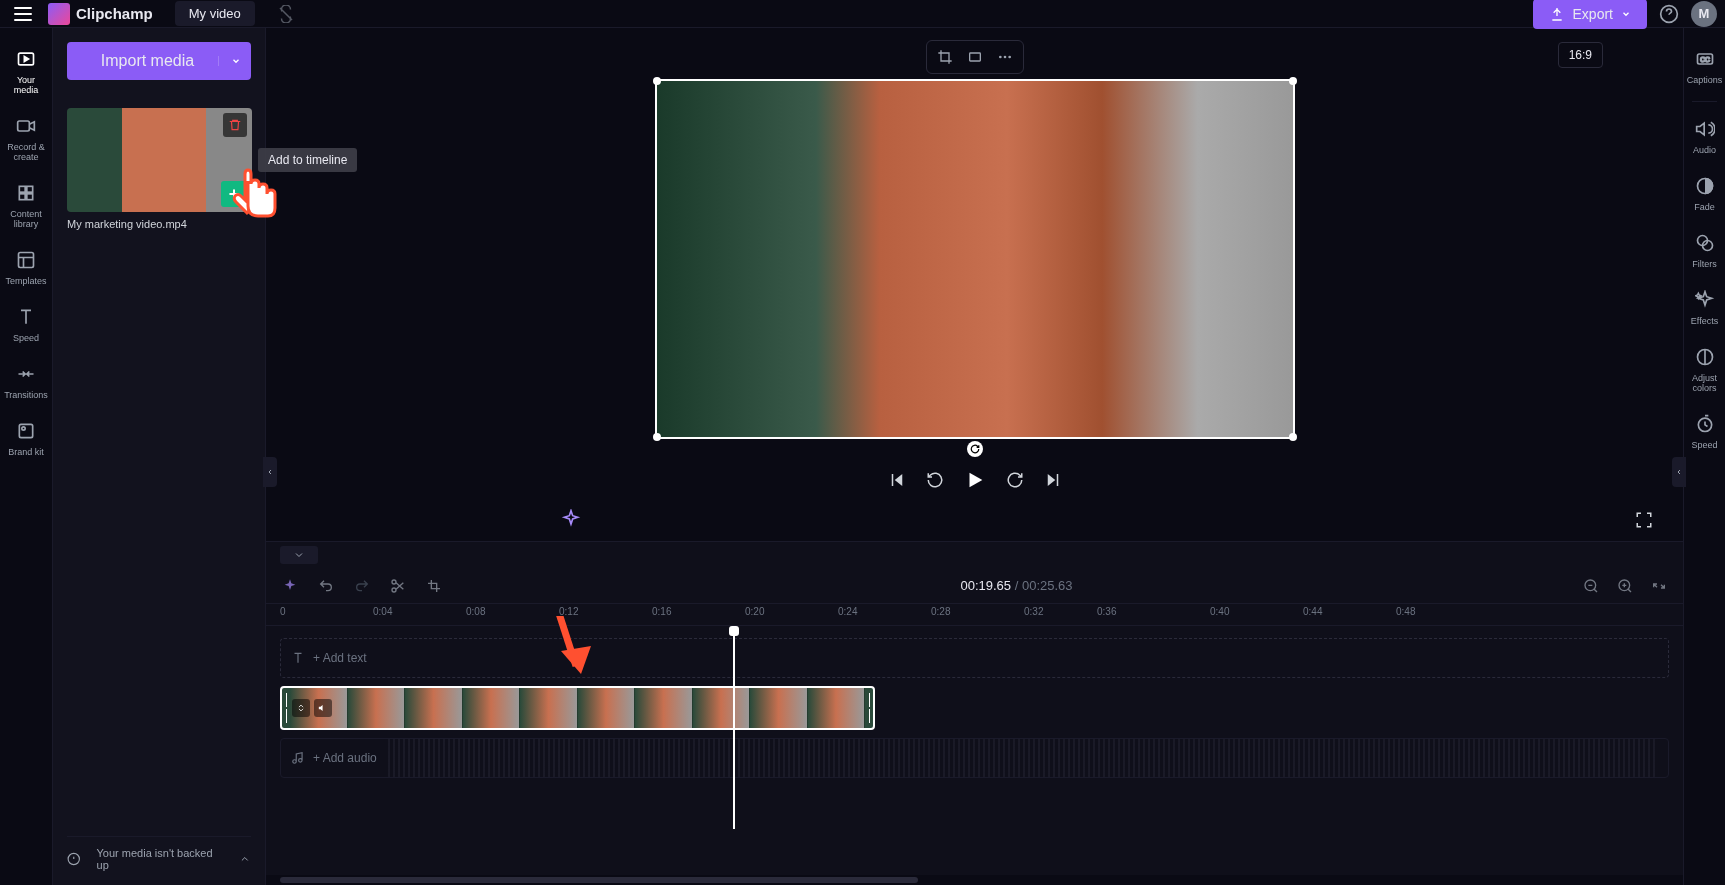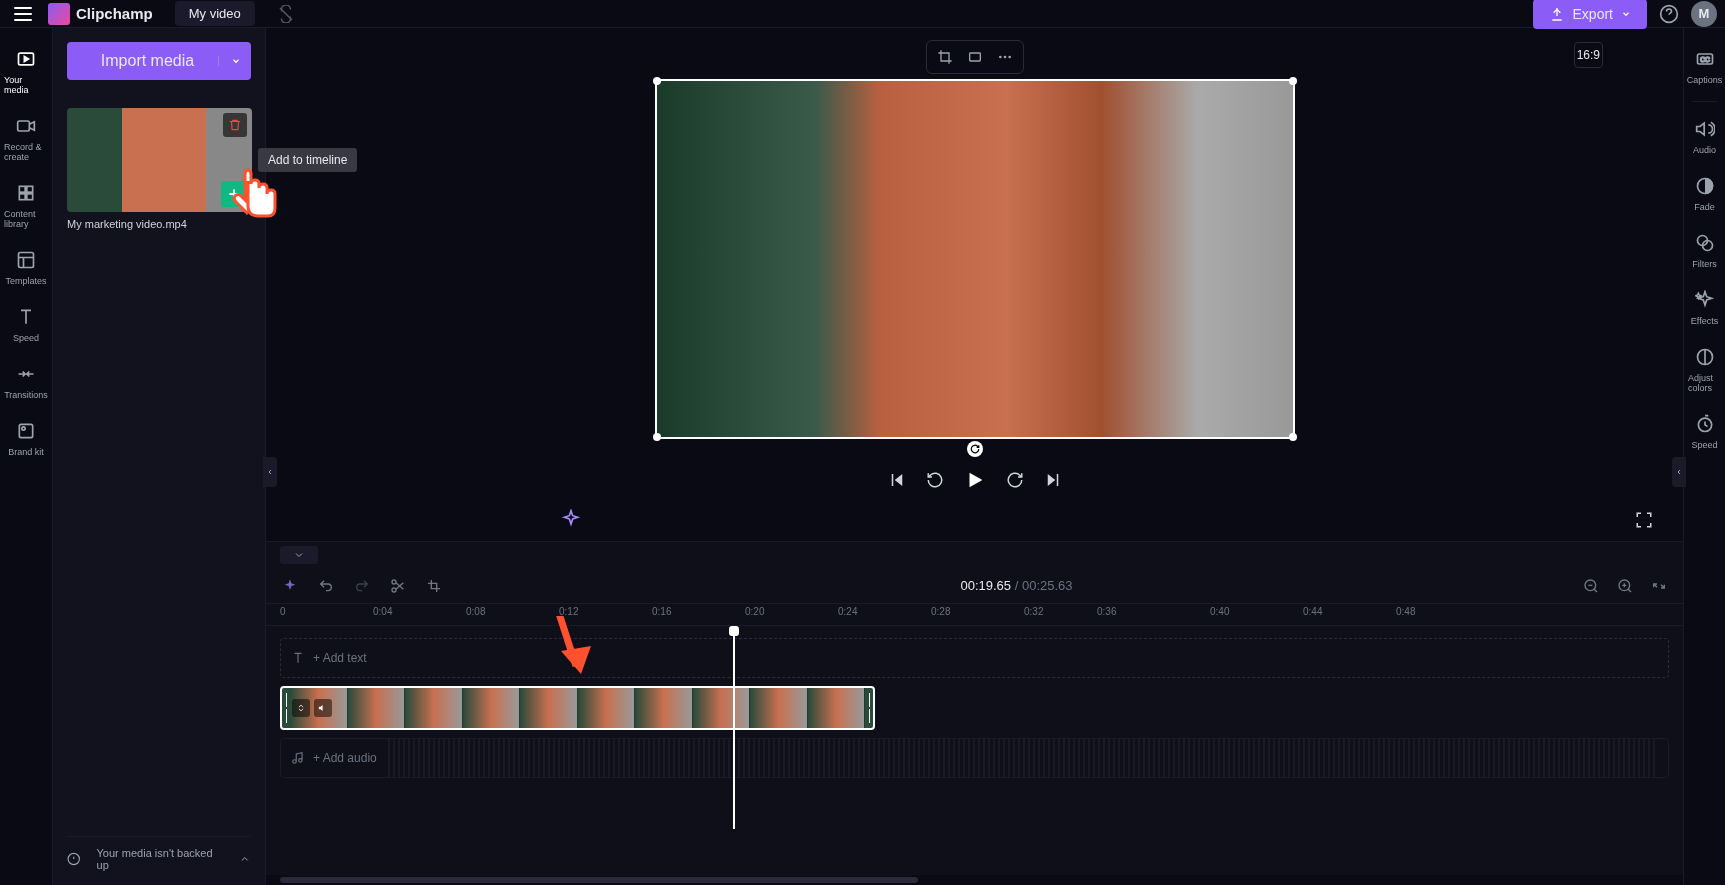--- a/index.html
+++ b/index.html
@@ -50,7 +50,7 @@
     .preview-area { height: 513px; display: flex; flex-direction: column; align-items: center; justify-content: center; position: relative; }
     .preview-toolbar { position: absolute; top: 12px; left: 50%; transform: translateX(-50%); display: flex; gap: 2px; background: #0a0a14; border: 1px solid #2a2a3a; border-radius: 6px; padding: 4px; }
     .toolbar-btn { width: 28px; height: 24px; border-radius: 3px; display: flex; align-items: center; justify-content: center; cursor: pointer; }
-    .aspect-badge { position: absolute; top: 14px; right: 80px; background: #0a0a14; border: 1px solid #2a2a3a; padding: 5px 2px; border-radius: 4px; font-size: 12px; }
+    .aspect-badge { position: absolute; top: 14px; right: 80px; background: #0a0a14; border: 1px solid #2a2a3a; padding: 5px 10px; border-radius: 4px; font-size: 12px; }
     .preview-video { width: 640px; height: 360px; background: linear-gradient(to right, #1a3a2a 0%, #3a5a4a 25%, #b86040 35%, #c87050 55%, #a05030 70%, #aaa 85%, #999 100%); border: 2px solid #fff; position: relative; }
     .resize-handle { position: absolute; width: 8px; height: 8px; background: #fff; border-radius: 50%; }
     .rh-tl { top: -4px; left: -4px; } .rh-tr { top: -4px; right: -4px; }

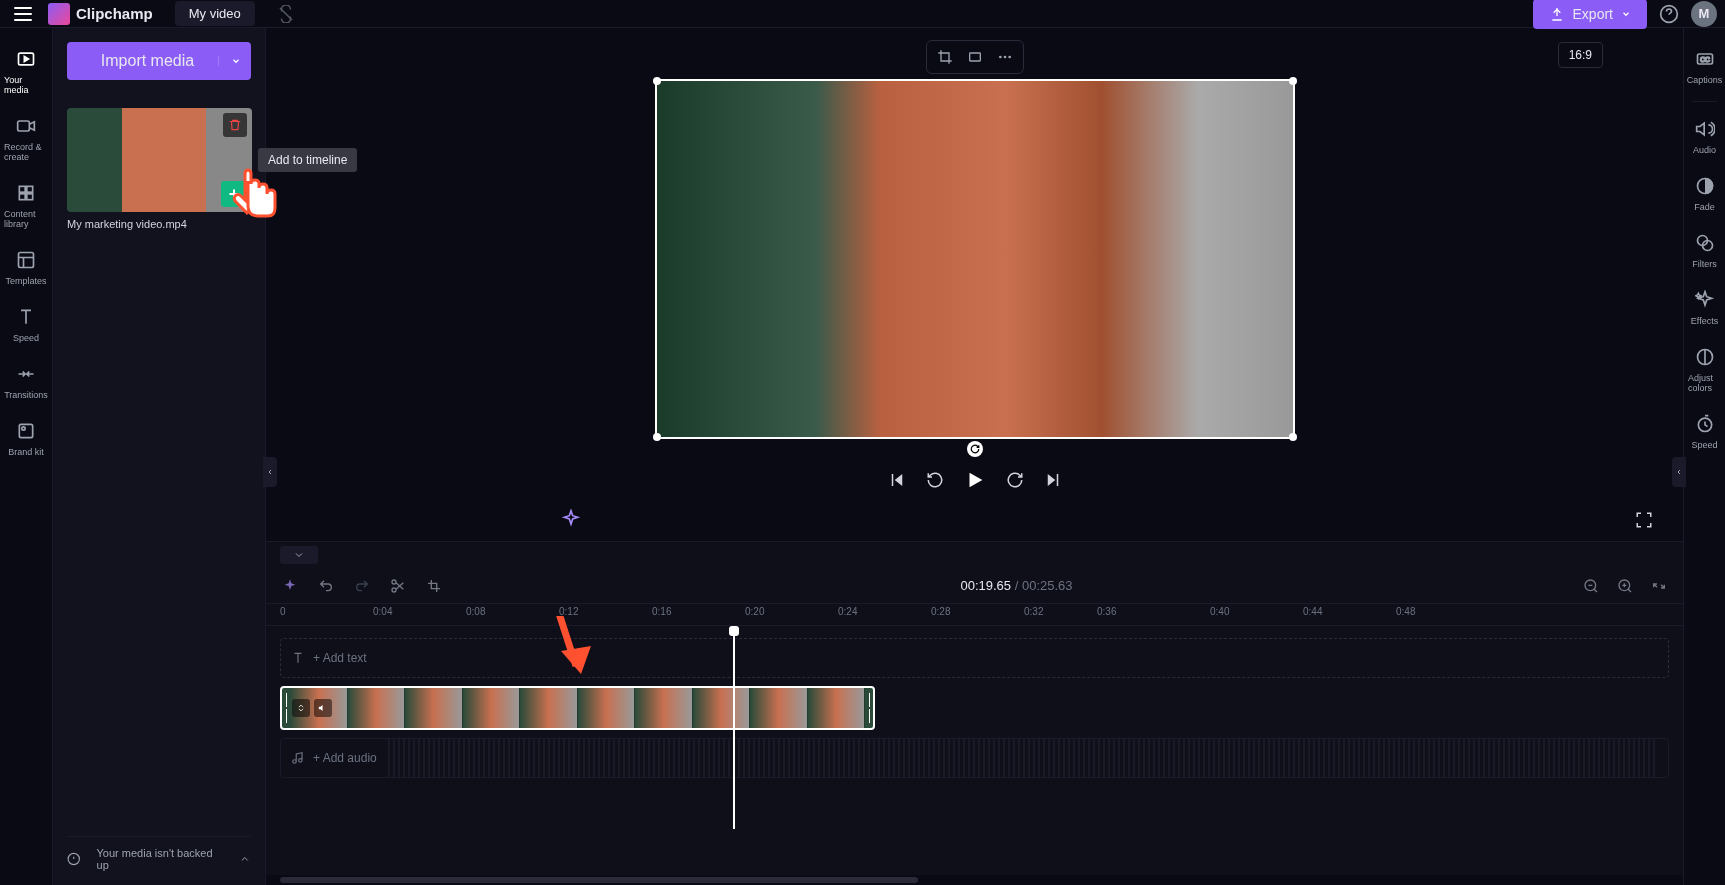--- a/index.html
+++ b/index.html
@@ -24,7 +24,7 @@
     
     
     .left-sidebar { width: 53px; background: #0a0a14; border-right: 1px solid #1a1a2a; display: flex; flex-direction: column; padding-top: 10px; }
-    .sidebar-item { display: flex; flex-direction: column; align-items: center; padding: 10px 4px; font-size: 9px; cursor: pointer; gap: 5px; color: #9ca3af; }
+    .sidebar-item { display: flex; flex-direction: column; align-items: center; padding: 10px 4px; font-size: 9px; text-align: center; cursor: pointer; gap: 5px; color: #9ca3af; }
     .sidebar-item.active { color: #fff; }
     .sidebar-icon { width: 22px; height: 22px; display: flex; align-items: center; justify-content: center; }
     

